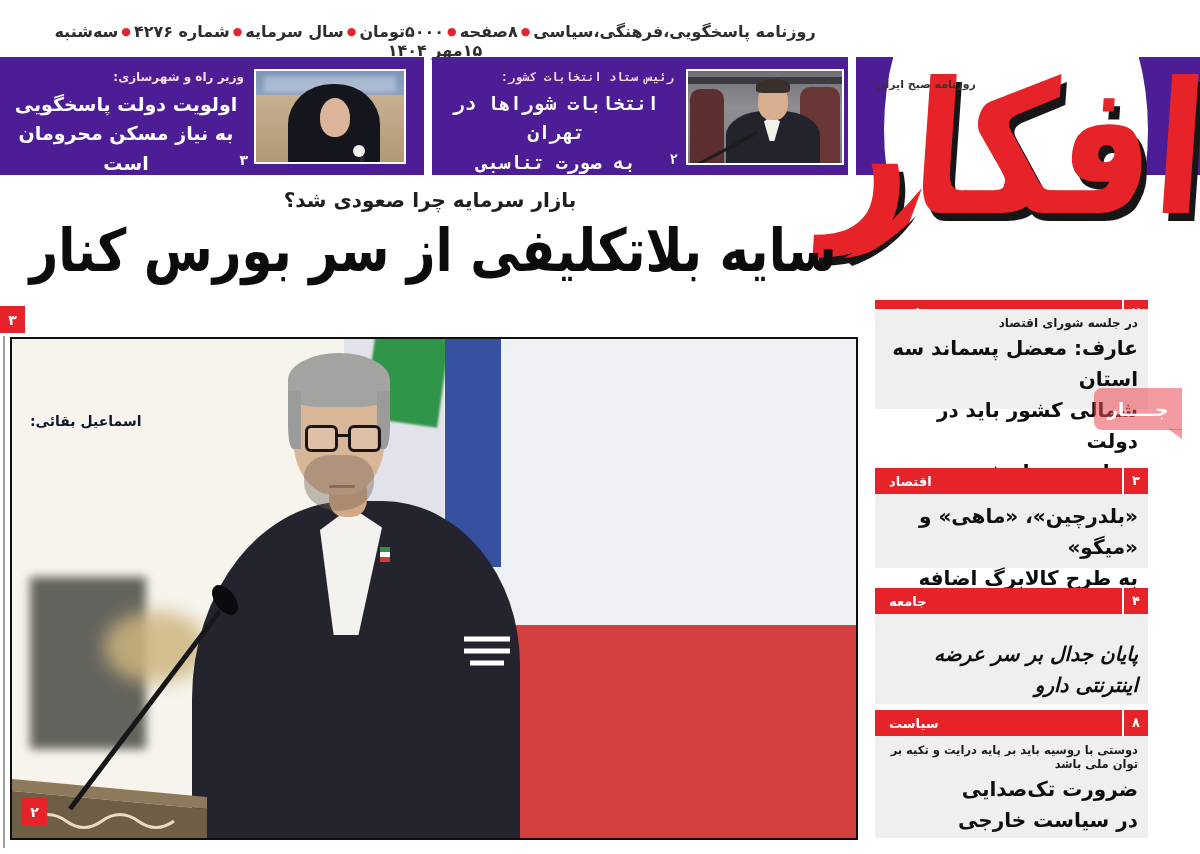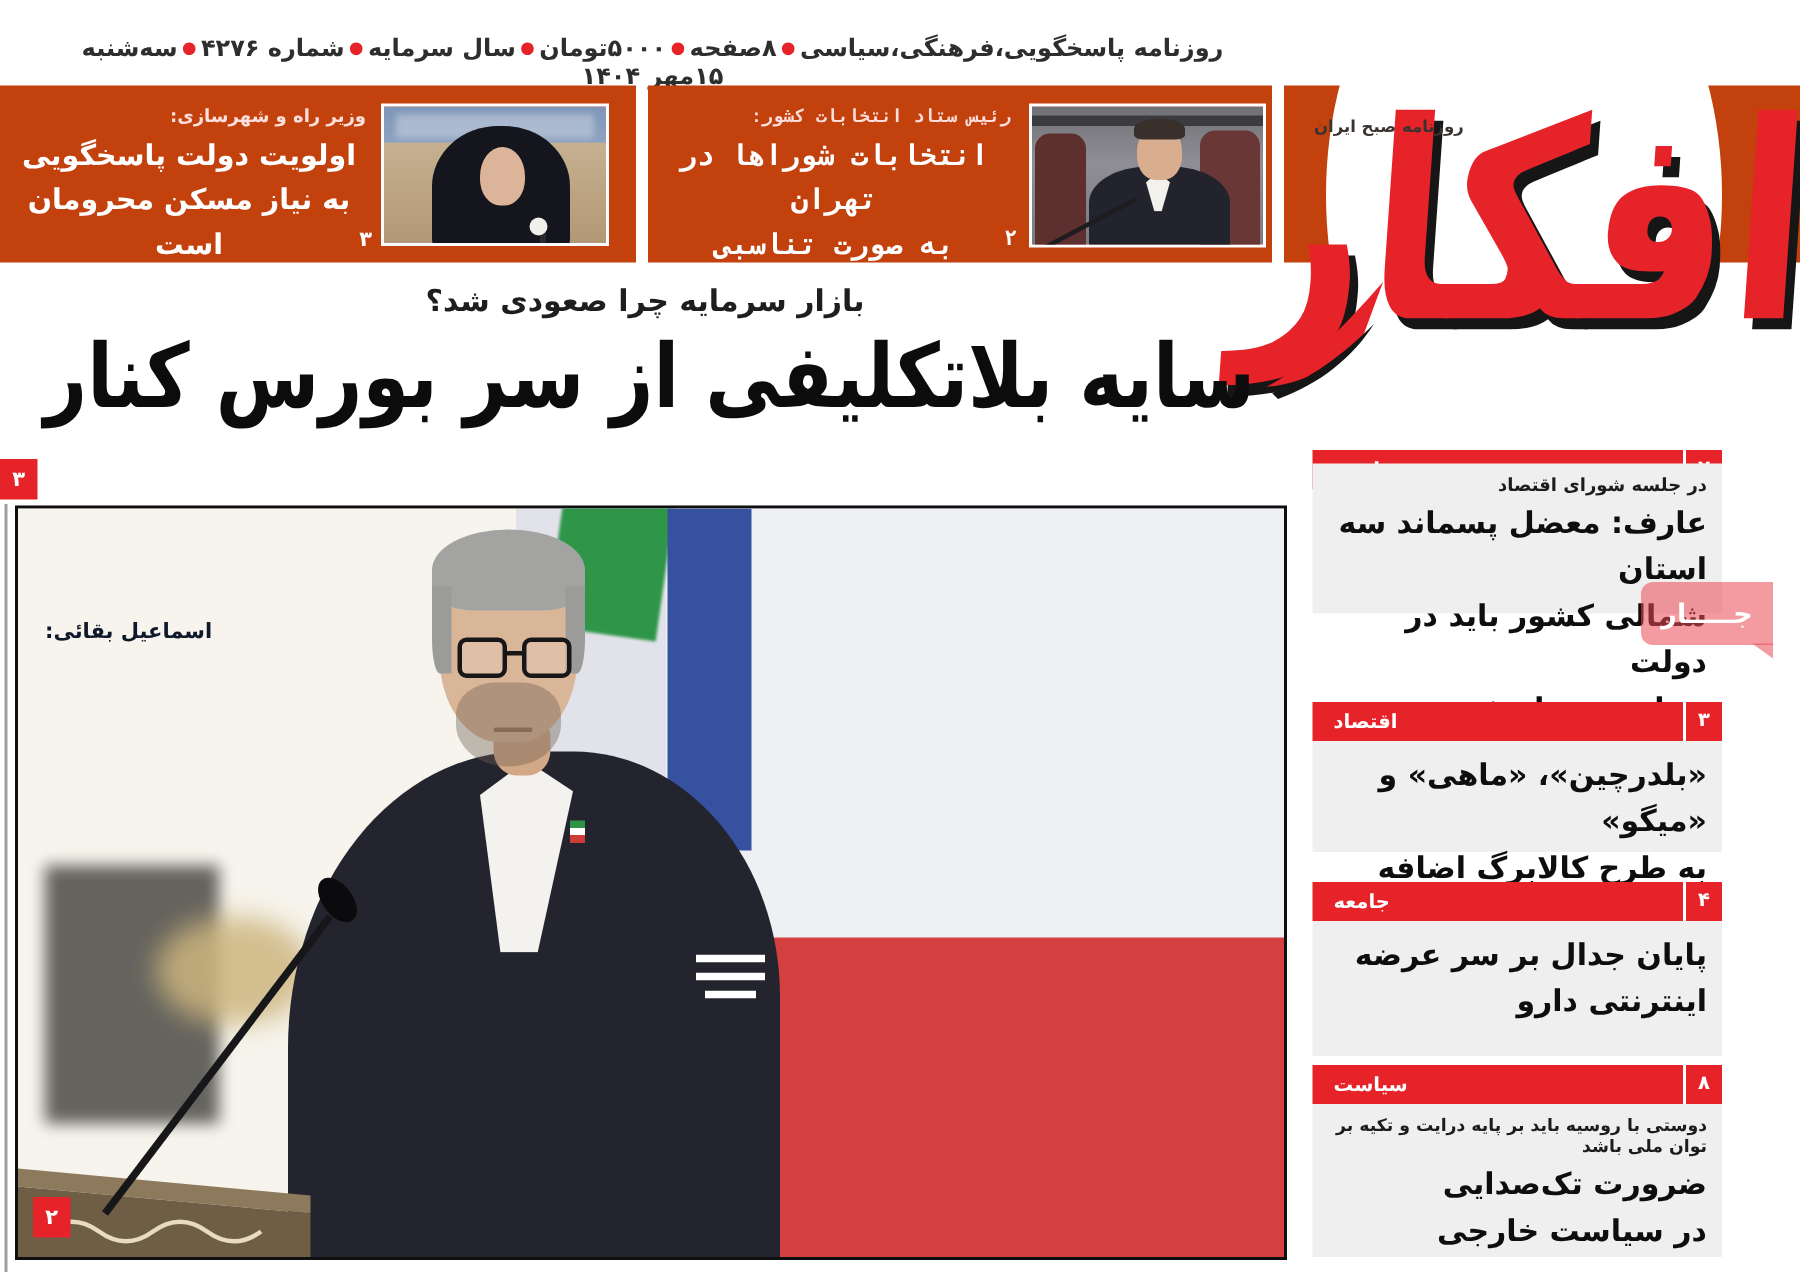--- a/index.html
+++ b/index.html
@@ -21,7 +21,7 @@
   .dateline .dot { color:#e62329; font-size:11px; vertical-align:2px; padding:0 3px; }
 
   
-  .banner { top:57px; height:118px; background:#c2410c; }
+  .banner { top:57px; height:118px; background:#4c1d95; }
   .banner-left   { left:0;   width:424px; }
   .banner-center { left:432px; width:416px;font-family:Liberation Mono, monospace; }
   .banner-right  { left:856px; width:344px; }

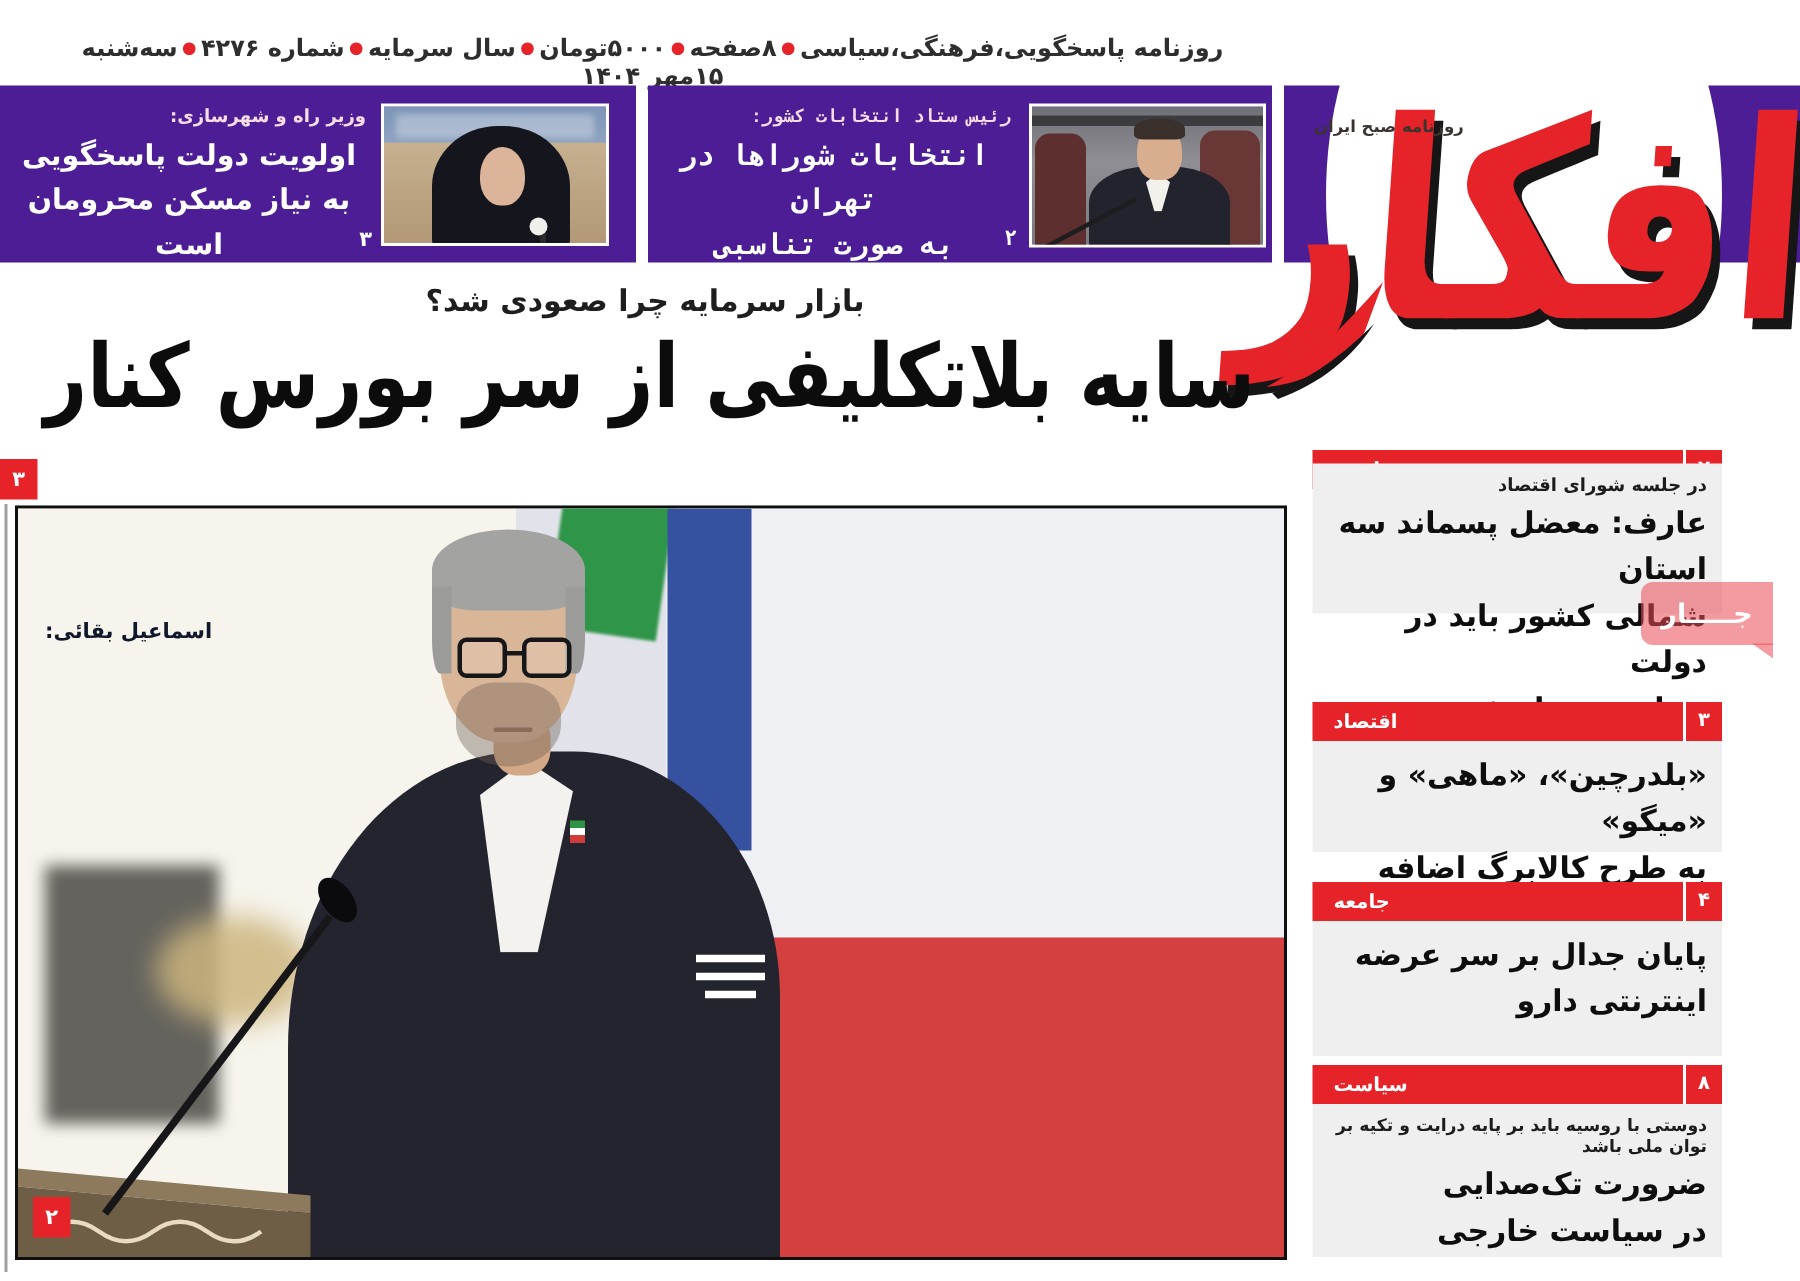--- a/index.html
+++ b/index.html
@@ -270,7 +270,7 @@
   <div class="snum">۴</div>
 </div>
 <div class="abs side-item side-body it3-body">
-  <div class="sheadline preline" style="margin-top:0;">پایان جدال بر سر عرضه
+  <div class="sheadline preline" style="margin-top:18px;font-style:italic;">پایان جدال بر سر عرضه
 اینترنتی دارو</div>
 </div>
 

